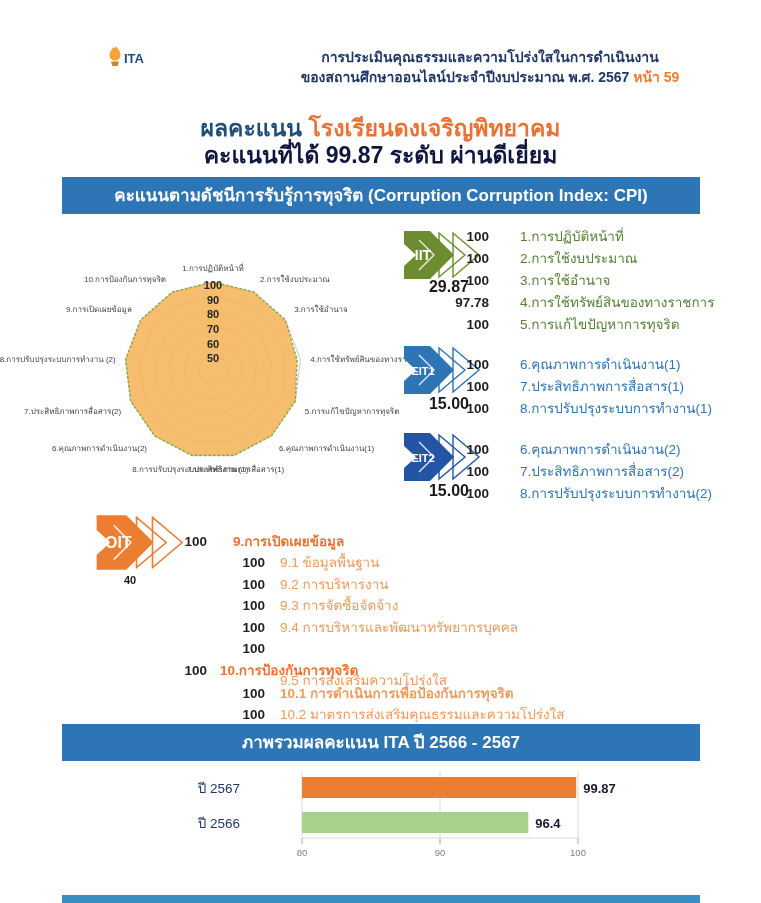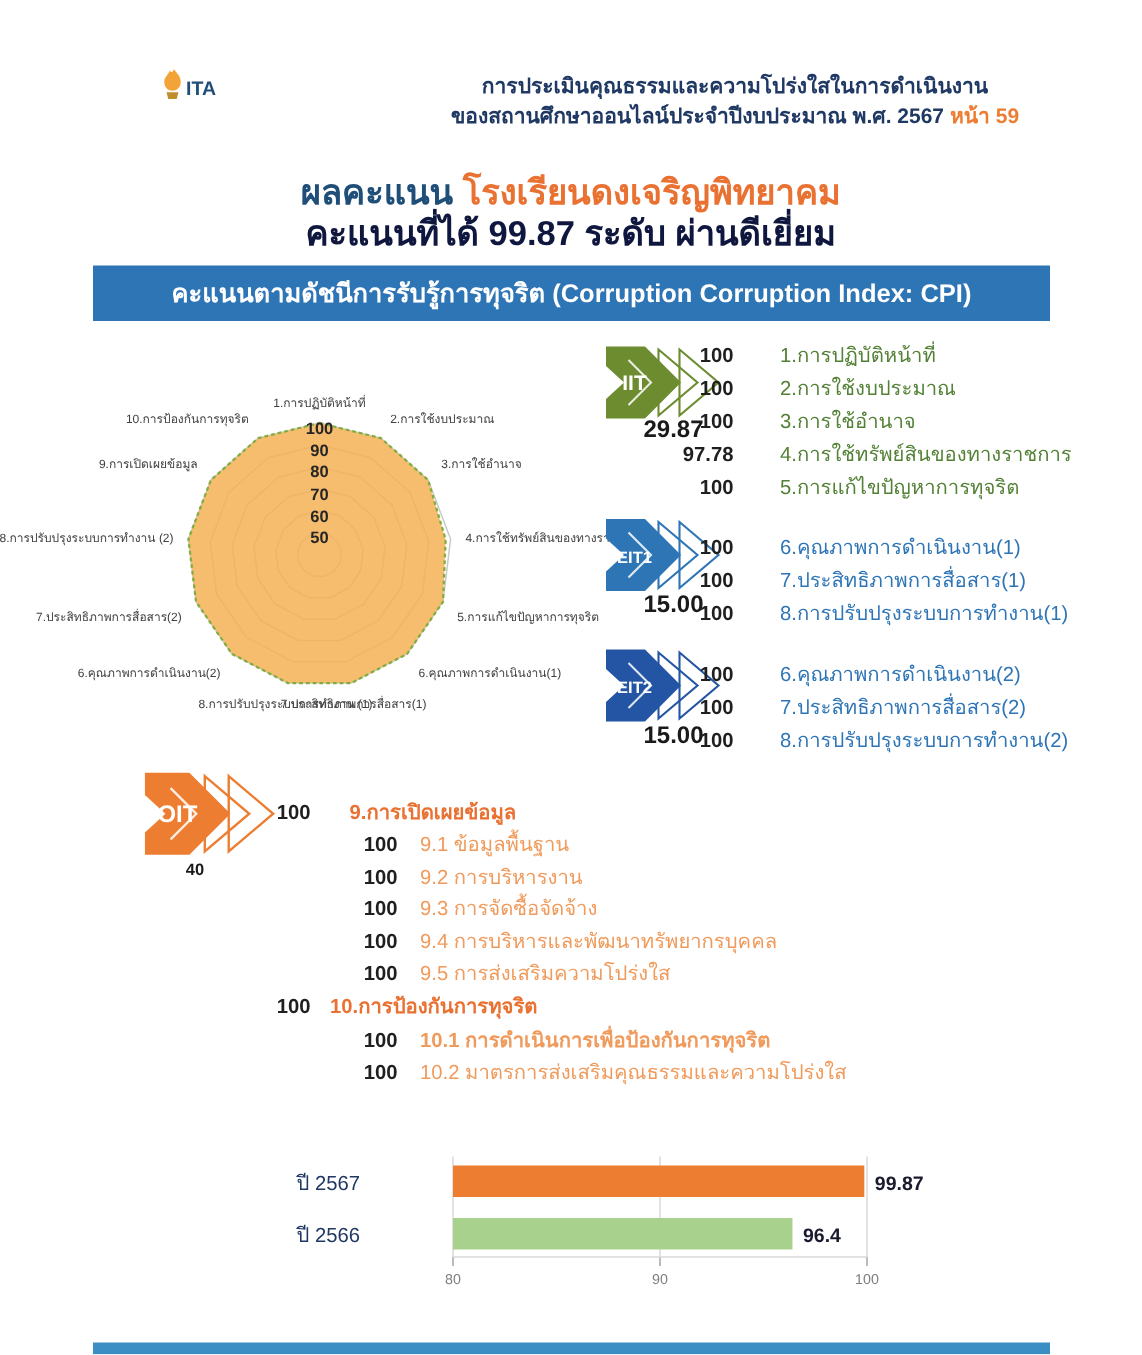--- a/index.html
+++ b/index.html
@@ -177,7 +177,7 @@
       </div>
       <div class="oit-row" style="top: 640px;">
         <span class="oit-val" style="left: 223px;">100</span>
-        <span class="oit-lab" style="left: 280px;">9.5 การส่งเสริมความโปร่งใส</span>
+        <span class="oit-lab" style="left: 280px; margin-top: 32px;">9.5 การส่งเสริมความโปร่งใส</span>
       </div>
       <div class="oit-row oit-head" style="top: 662px;">
         <span class="oit-val" style="left: 165px;">100</span>

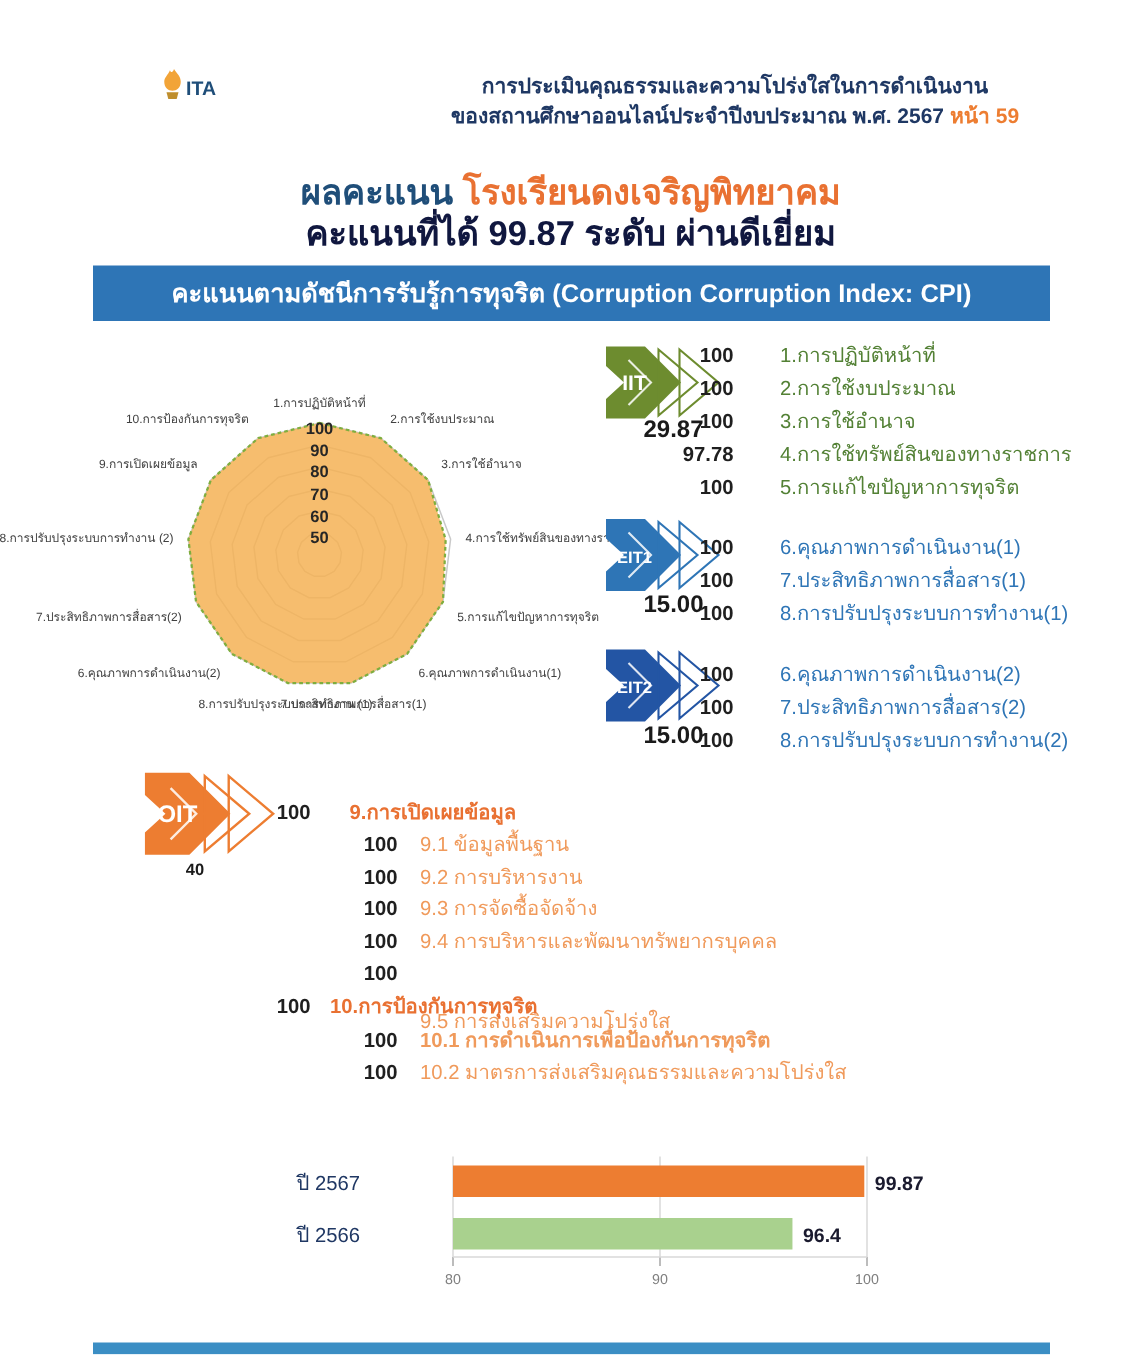--- a/index.html
+++ b/index.html
@@ -193,6 +193,7 @@
       </div>
     </div>
 
+  <div class="banner" style="top:724px">ภาพรวมผลคะแนน  ITA ปี 2566 - 2567</div>
 
   <svg id="bar-svg" viewBox="0 0 470 100">
       <line x1="122.0" y1="3" x2="122.0" y2="70" stroke="#d9d9d9" stroke-width="1"></line>

